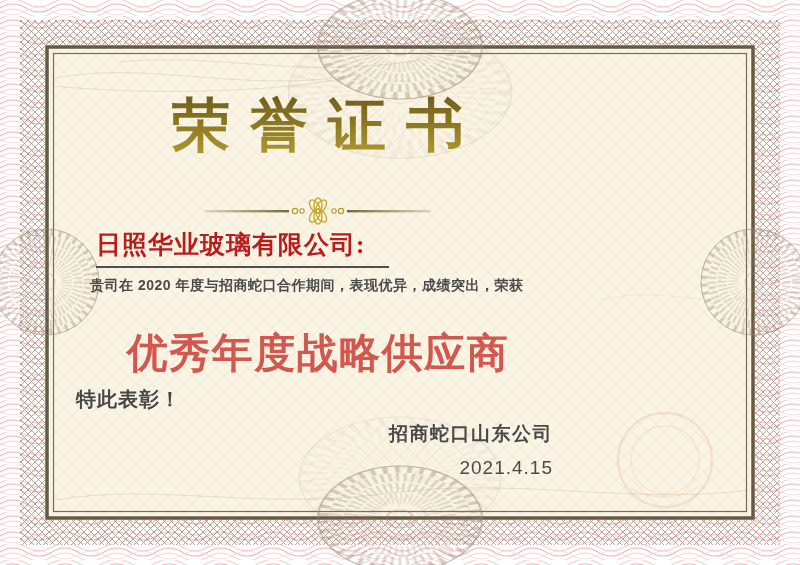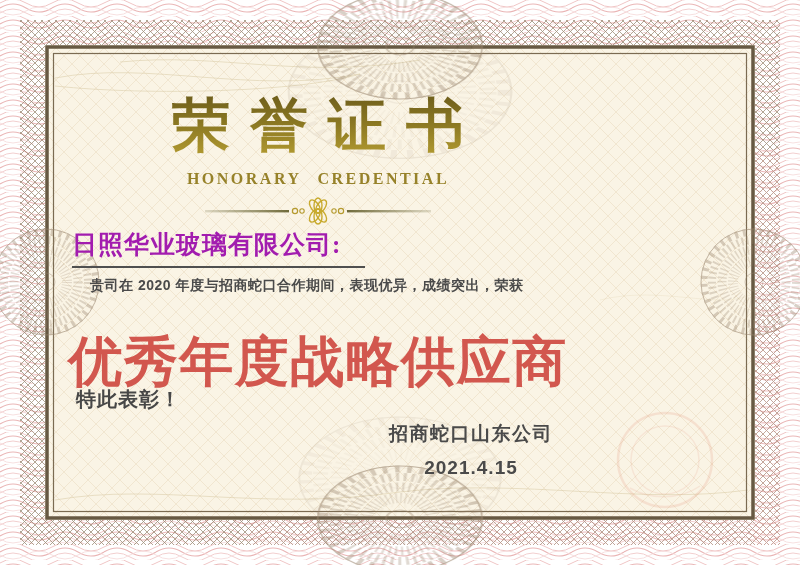--- a/index.html
+++ b/index.html
@@ -127,7 +127,6 @@
 
     <div class="title">荣誉证书</div>
 
-    <div class="subtitle">HONORARY CREDENTIAL</div>
 
     <svg class="divider" width="230" height="28" viewBox="0 0 230 28" xmlns="http://www.w3.org/2000/svg">
       <defs>

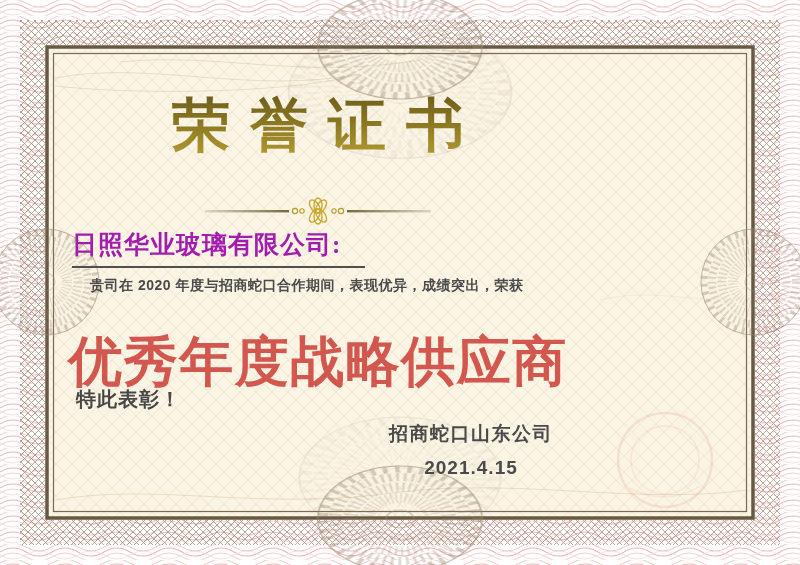--- a/index.html
+++ b/index.html
@@ -24,9 +24,9 @@
   .divider{position:absolute;top:197px;left:50%;transform:translateX(-50%);}
 
   .recipient{
-    position:absolute;top:228px;left:72px;
+    position:absolute;top:228px;left:96px;
     font-family:"Liberation Serif","DejaVu Serif",serif;
-    font-size:25px;font-weight:600;color:#a21caf;
+    font-size:25px;font-weight:600;color:#b91c1c;
     padding:0 24px 5px 0;border-bottom:2px solid #4f4f4f;
     letter-spacing:1px;
   }

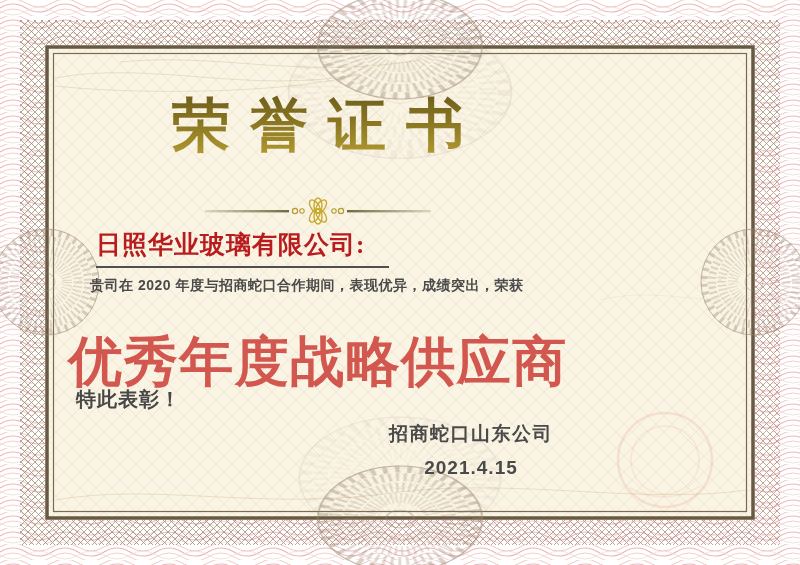--- a/index.html
+++ b/index.html
@@ -36,7 +36,7 @@
   }
   .award{
     position:absolute;top:326px;left:0;width:100%;text-align:center;
-    font-size:54px;font-weight:bold;color:#d2574e;letter-spacing:1.5px;
+    font-size:41px;font-weight:bold;color:#d2574e;letter-spacing:1.5px;
   }
   .closing{
     position:absolute;top:386px;left:76px;

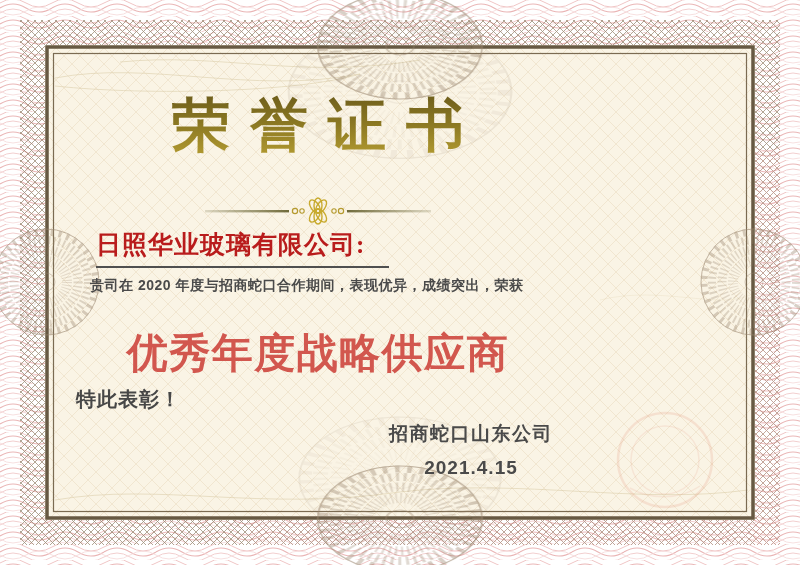--- a/index.html
+++ b/index.html
@@ -46,7 +46,7 @@
     position:absolute;top:421px;right:83px;text-align:right;
   }
   .issuer{font-size:19px;font-weight:bold;color:#4a4a4a;letter-spacing:1.5px;}
-  .date{margin-top:10px;font-size:19px;font-weight:bold;color:#4a4a4a;letter-spacing:1px;text-align:center;}
+  .date{margin-top:10px;font-size:19px;font-weight:normal;color:#4a4a4a;letter-spacing:1px;}
 </style>
 </head>
 <body>

